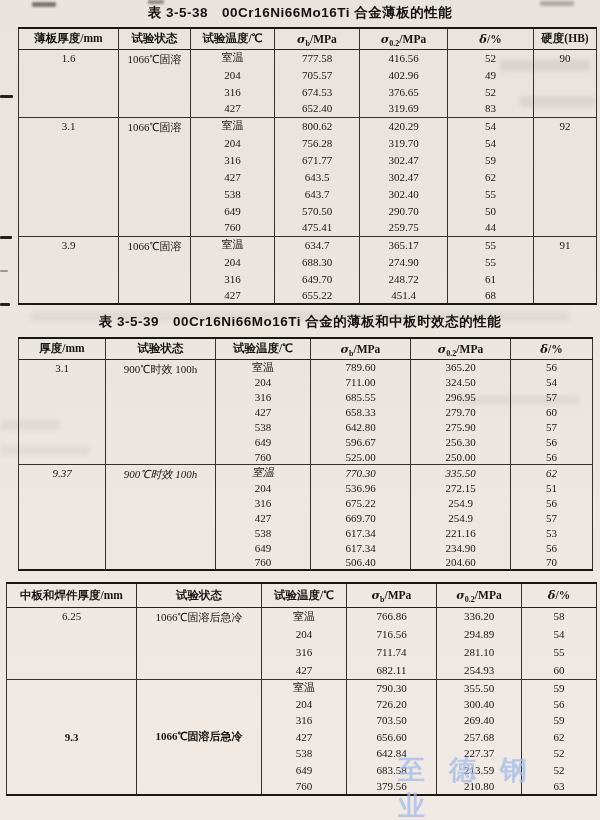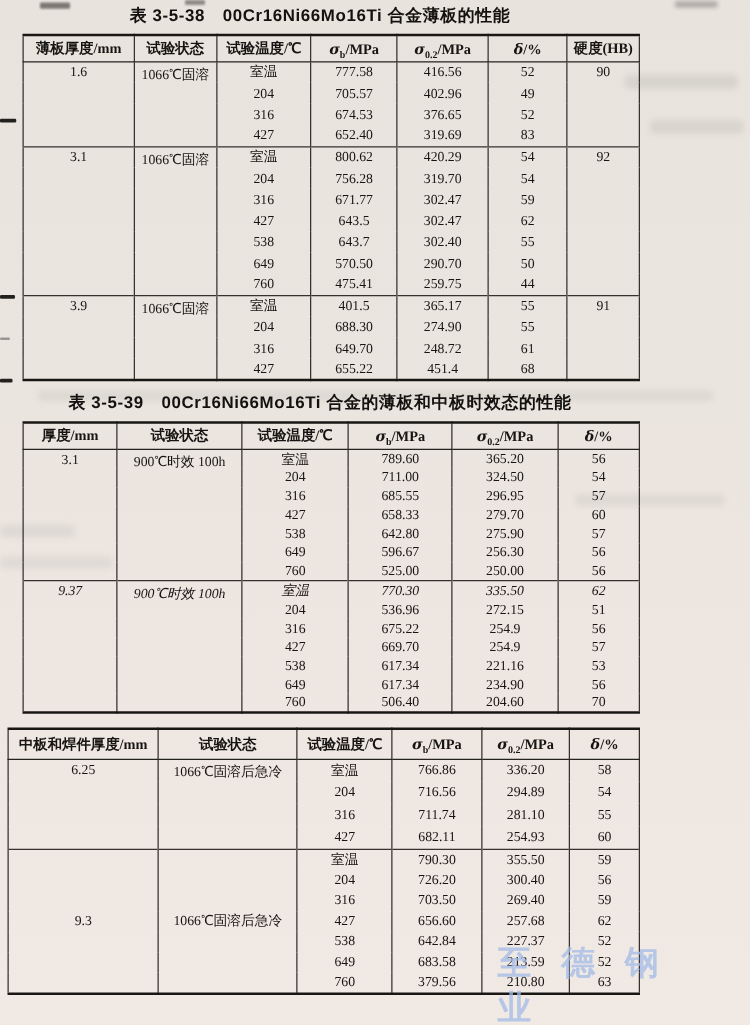--- a/index.html
+++ b/index.html
@@ -8,7 +8,7 @@
     background:linear-gradient(180deg,#e9e3dd 0%,#ebe5df 40%,#efe7e2 75%,#f1e9e4 100%);
     font-family:"Liberation Serif",serif;color:#1b1b1b;
   }
-  .tbl-sec{position:absolute;left:0;width:512px;}
+  .tbl-sec{position:absolute;left:0;width:600px;}
   .tbl-title{
     text-align:center;font-family:"Liberation Sans","DejaVu Sans",sans-serif;
     font-weight:bold;font-size:13.5px;color:#141210;letter-spacing:.5px;white-space:nowrap;

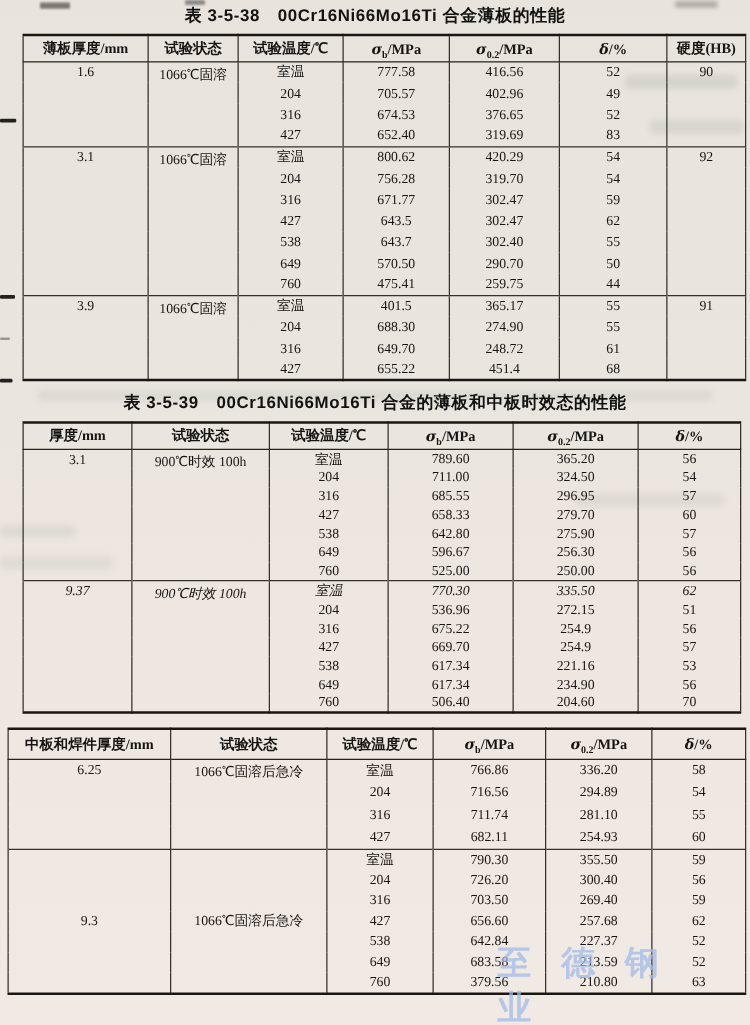--- a/index.html
+++ b/index.html
@@ -161,7 +161,7 @@
             <td rowspan="4" class="va-top">3.9</td>
             <td rowspan="4" class="va-top">1066℃固溶</td>
             <td>室温</td>
-            <td>401.5</td>
+            <td>634.7</td>
             <td>365.17</td>
             <td>55</td>
             <td rowspan="4" class="va-top">91</td>

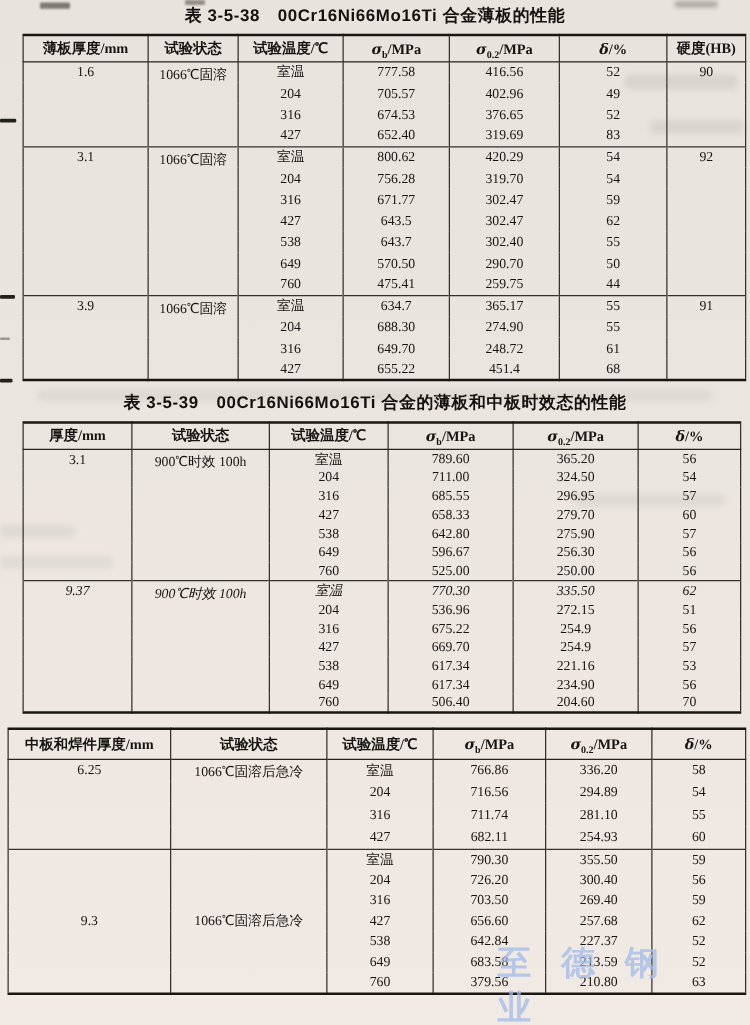--- a/index.html
+++ b/index.html
@@ -30,7 +30,7 @@
   }
   .dtable tbody tr.group-start td{border-top:1px solid #34312e;}
   td.va-top{vertical-align:top;padding-top:2px;}
-  td.va-middle{vertical-align:middle;}
+  td.va-middle{vertical-align:middle;font-weight:bold;}
   .sym{font-style:italic;font-family:"DejaVu Serif",serif;}
   .dtable sub{font-size:8px;line-height:0;}
   

